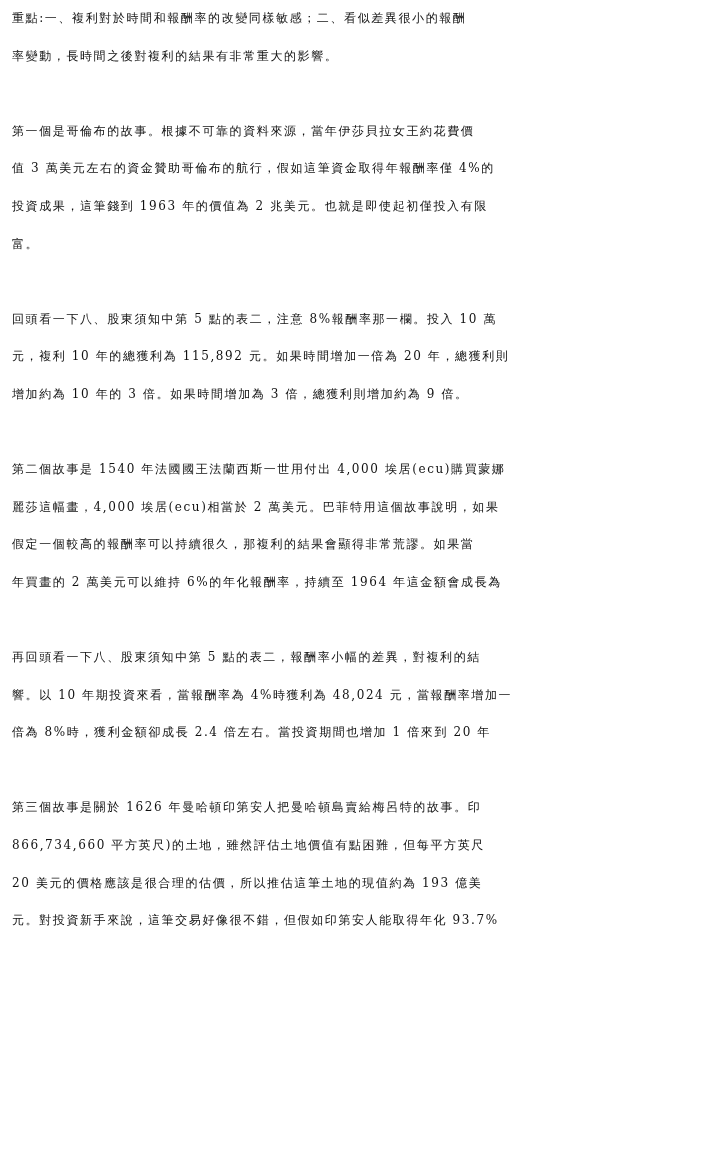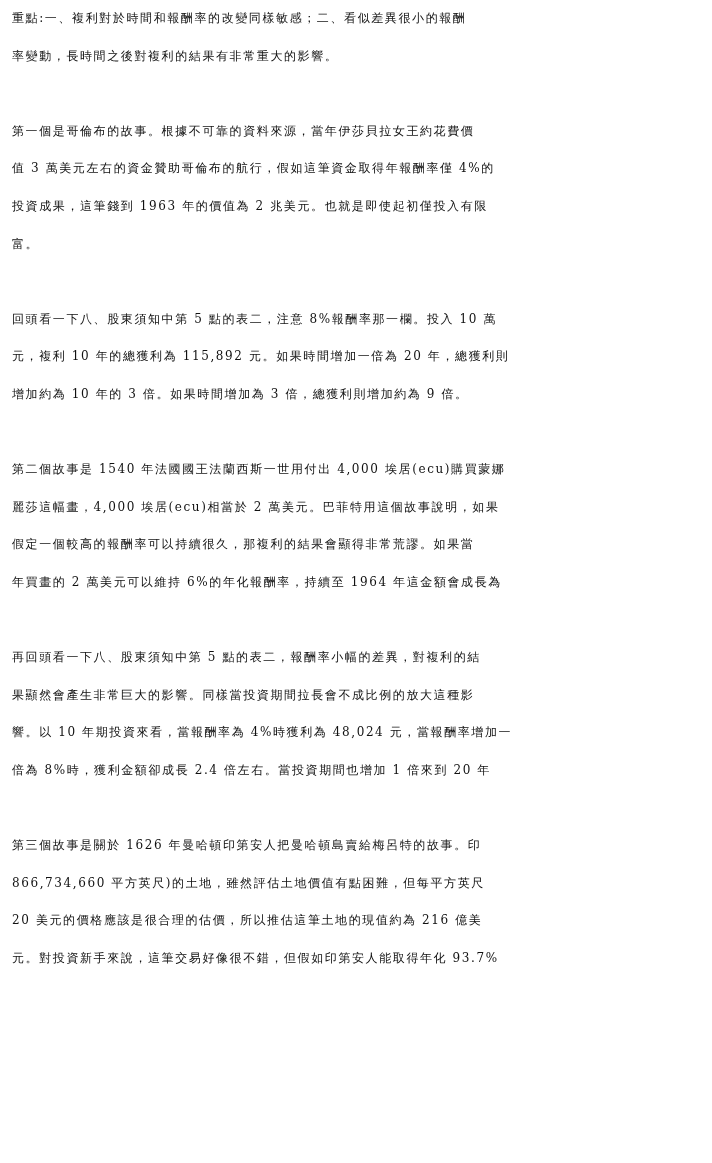--- a/index.html
+++ b/index.html
@@ -56,7 +56,6 @@
 
   <div class="para">
     <span class="line">再回頭看一下八、股東須知中第 5 點的表二，報酬率小幅的差異，對複利的結</span>
-    <span class="line">果顯然會產生非常巨大的影響。同樣當投資期間拉長會不成比例的放大這種影</span>
     <span class="line">響。以 10 年期投資來看，當報酬率為 4%時獲利為 48,024 元，當報酬率增加一</span>
     <span class="line">倍為 8%時，獲利金額卻成長 2.4 倍左右。當投資期間也增加 1 倍來到 20 年</span>
   </div>

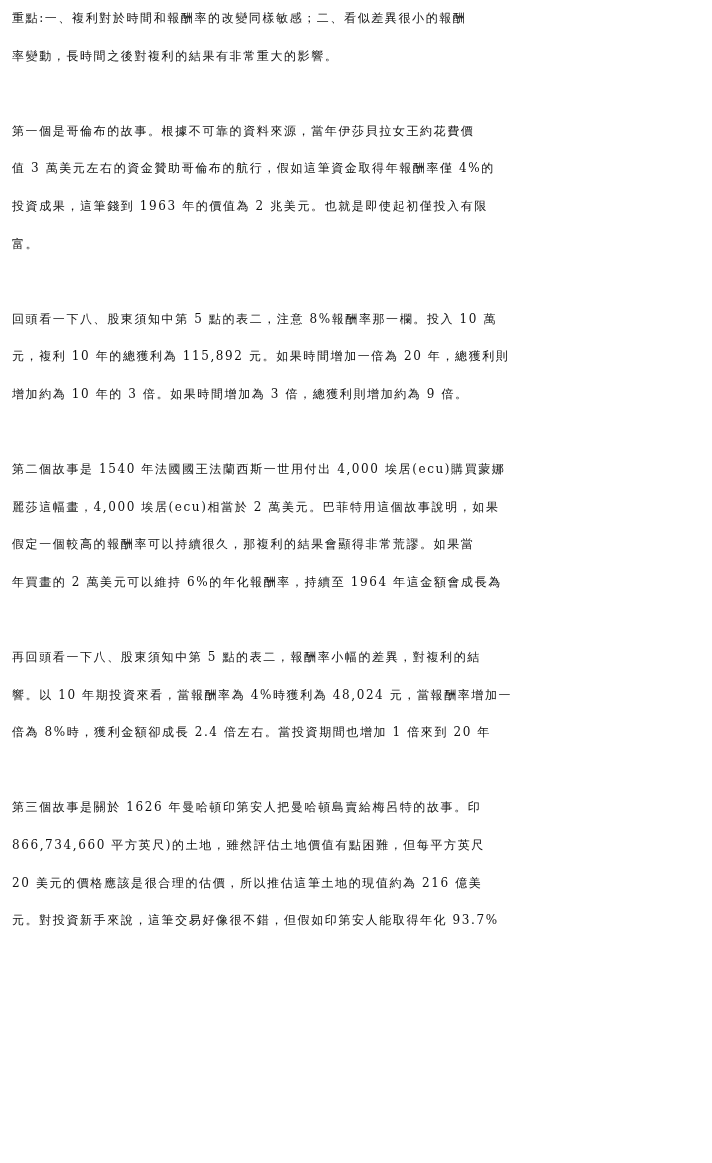--- a/index.html
+++ b/index.html
@@ -64,7 +64,7 @@
   <div class="para">
     <span class="line">第三個故事是關於 1626 年曼哈頓印第安人把曼哈頓島賣給梅呂特的故事。印</span>
     <span class="line">866,734,660 平方英尺)的土地，雖然評估土地價值有點困難，但每平方英尺</span>
-    <span class="line">20 美元的價格應該是很合理的估價，所以推估這筆土地的現值約為 216 億美</span>
+    <span class="line">20 美元的價格應該是很合理的估價，所以推估這筆土地的現值約為 193 億美</span>
     <span class="line">元。對投資新手來說，這筆交易好像很不錯，但假如印第安人能取得年化 93.7%</span>
   </div>
 

